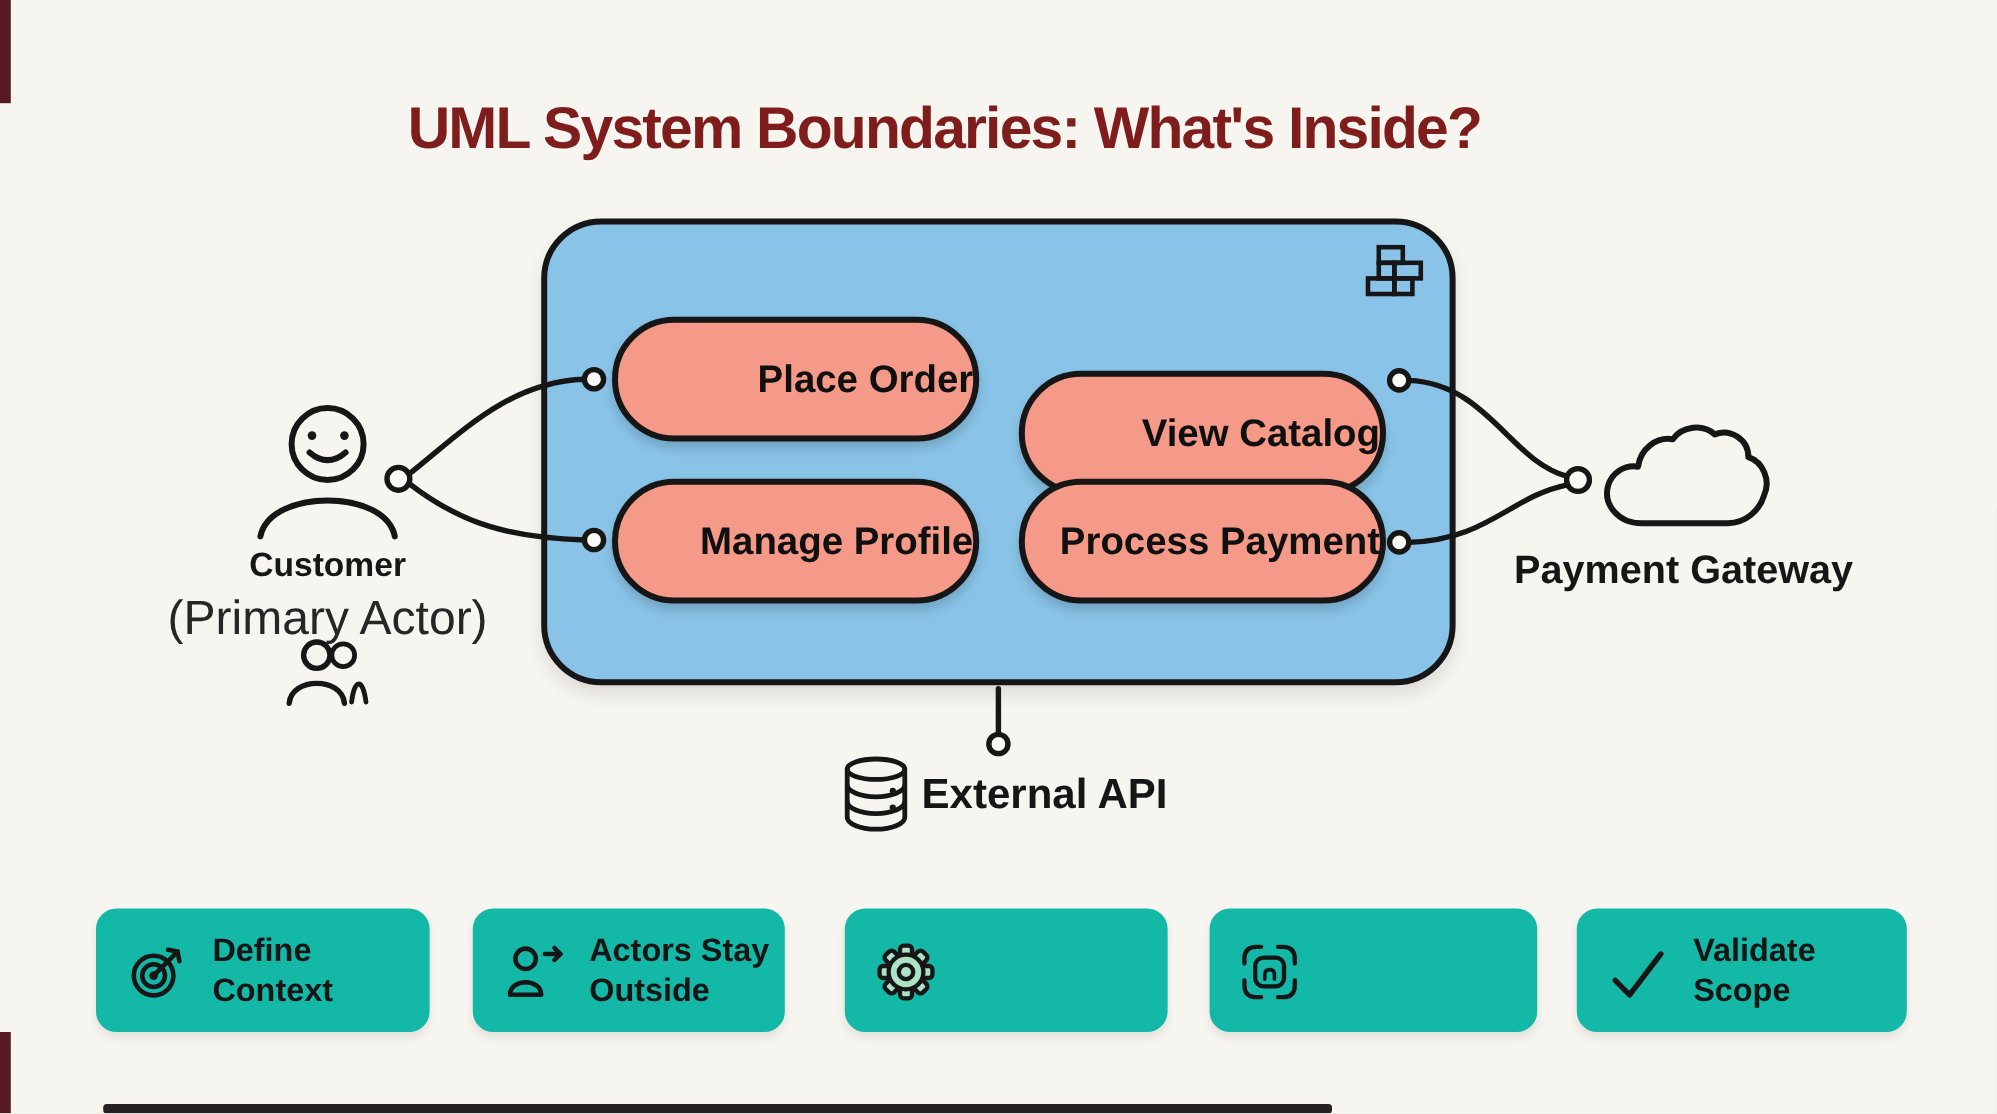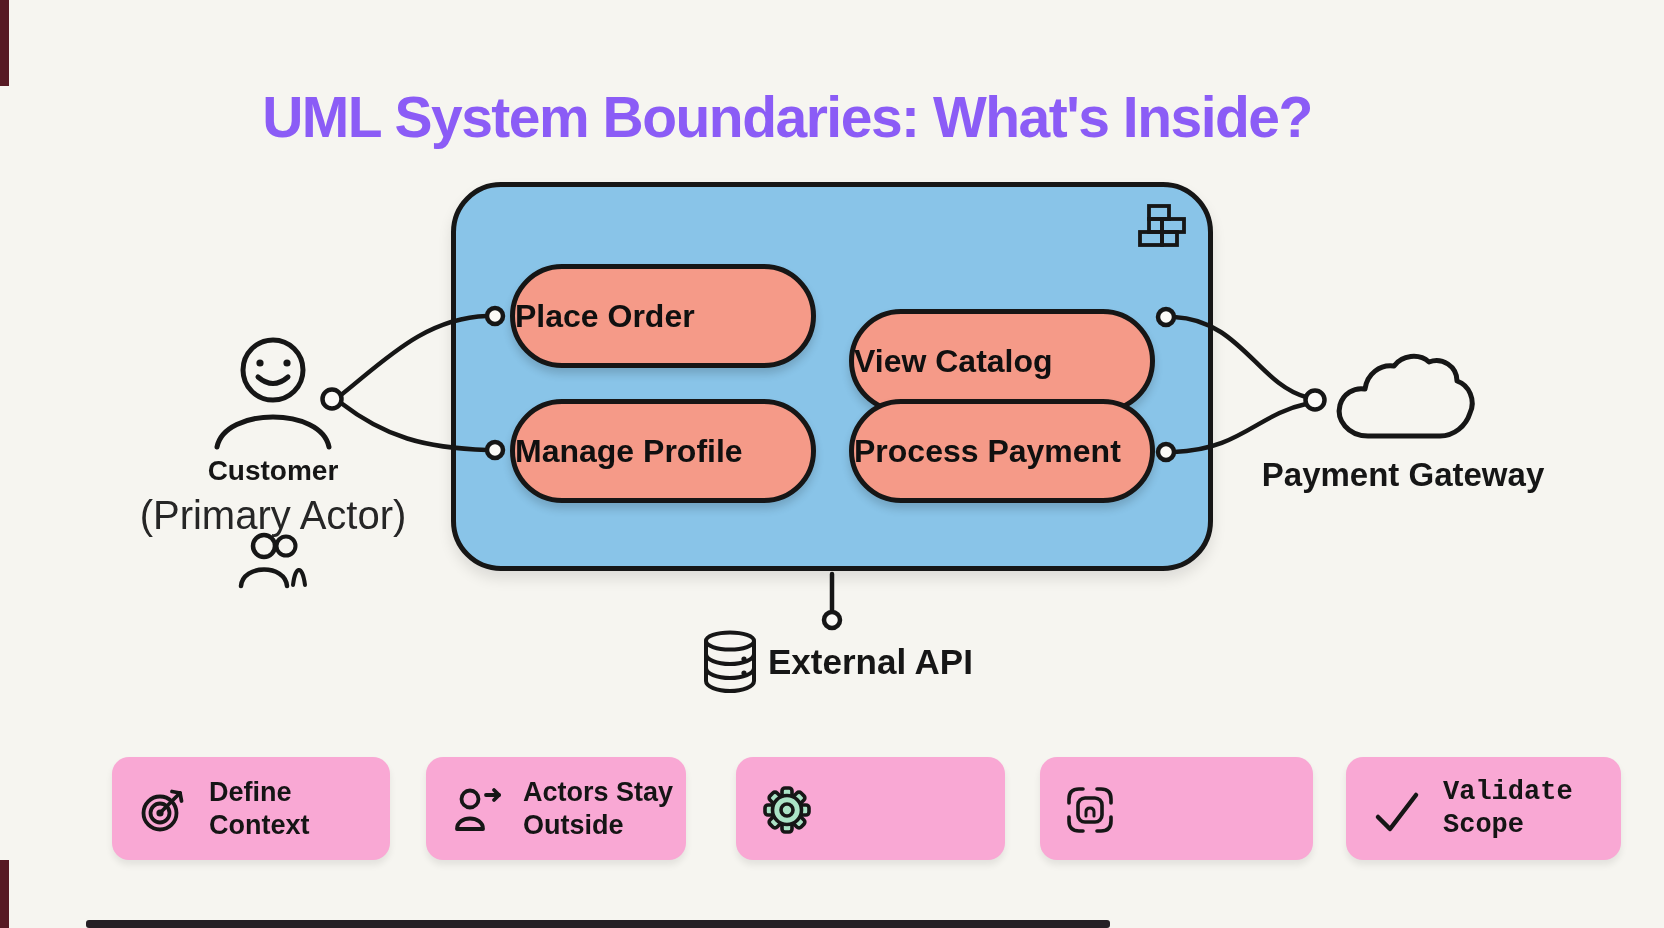--- a/index.html
+++ b/index.html
@@ -16,7 +16,7 @@
 
   .page-title{
     position:absolute;left:0;top:46px;width:1574px;text-align:center;
-    font-size:57px;font-weight:700;letter-spacing:-1.5px;color:#8b5cf6;
+    font-size:49px;font-weight:700;letter-spacing:-1.5px;color:#7f1d1d;
   }
 
   .system-box{

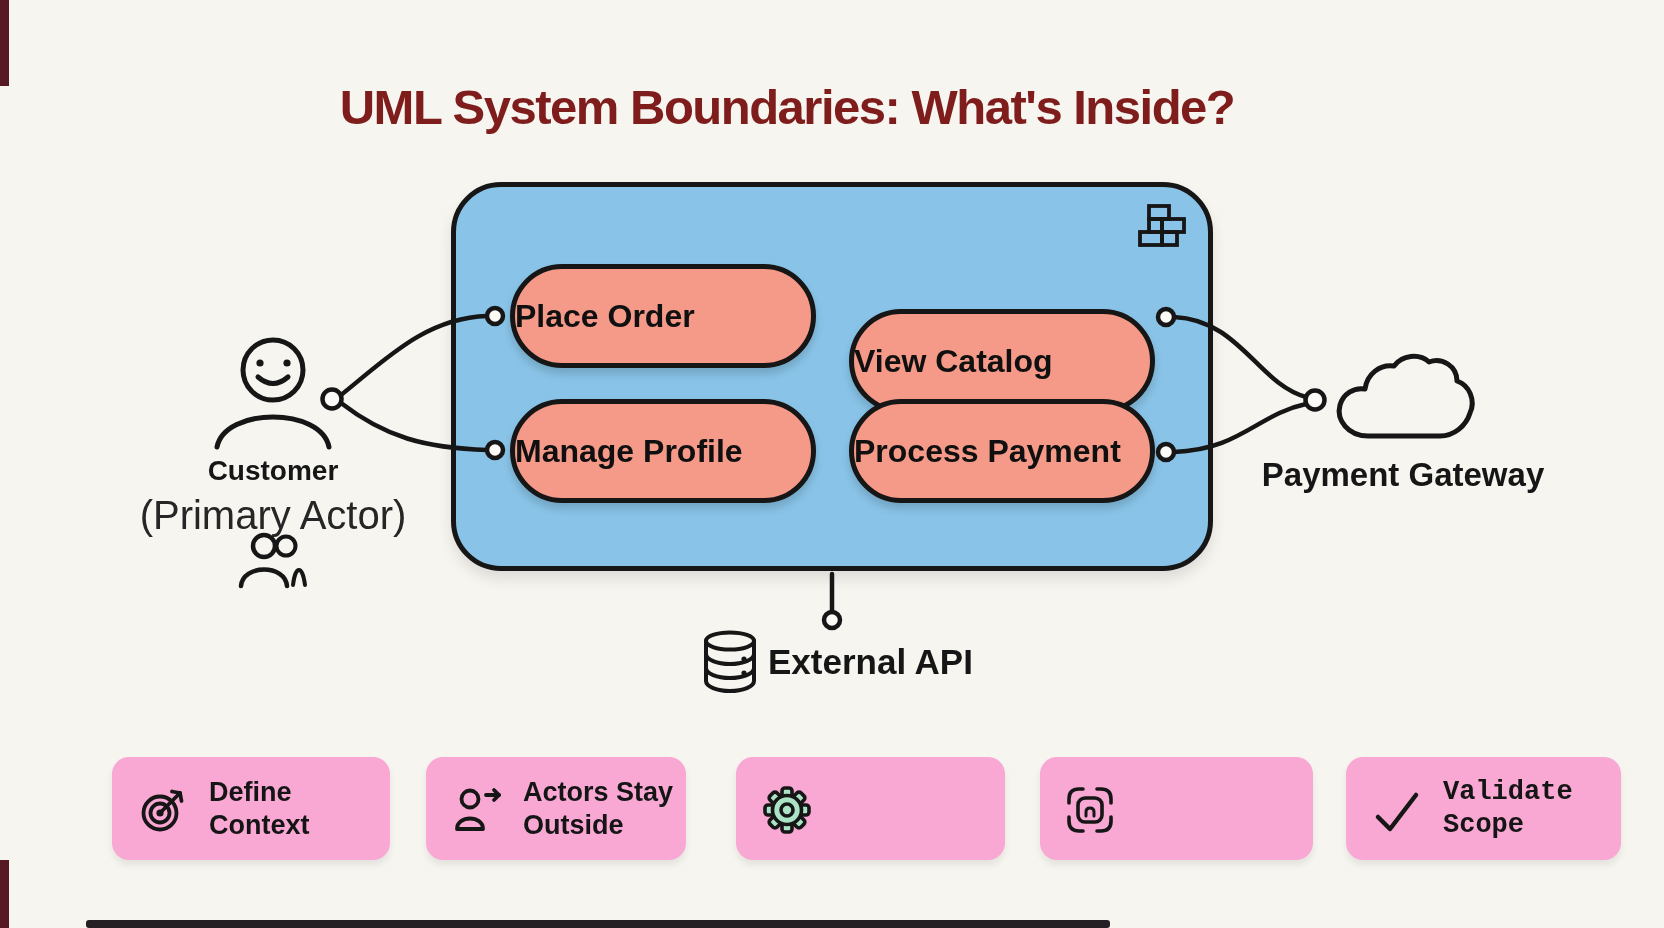--- a/index.html
+++ b/index.html
@@ -29,7 +29,7 @@
   .pill{
     position:absolute;width:306px;height:104px;box-sizing:border-box;
     background:#f59a88;border:5px solid #161616;border-radius:52px;
-    display:flex;align-items:center;justify-content:flex-start;
+    display:flex;align-items:center;justify-content:flex-end;
     font-size:32px;font-weight:700;color:#101010;
     box-shadow:0 6px 9px rgba(0,0,0,0.16);
   }

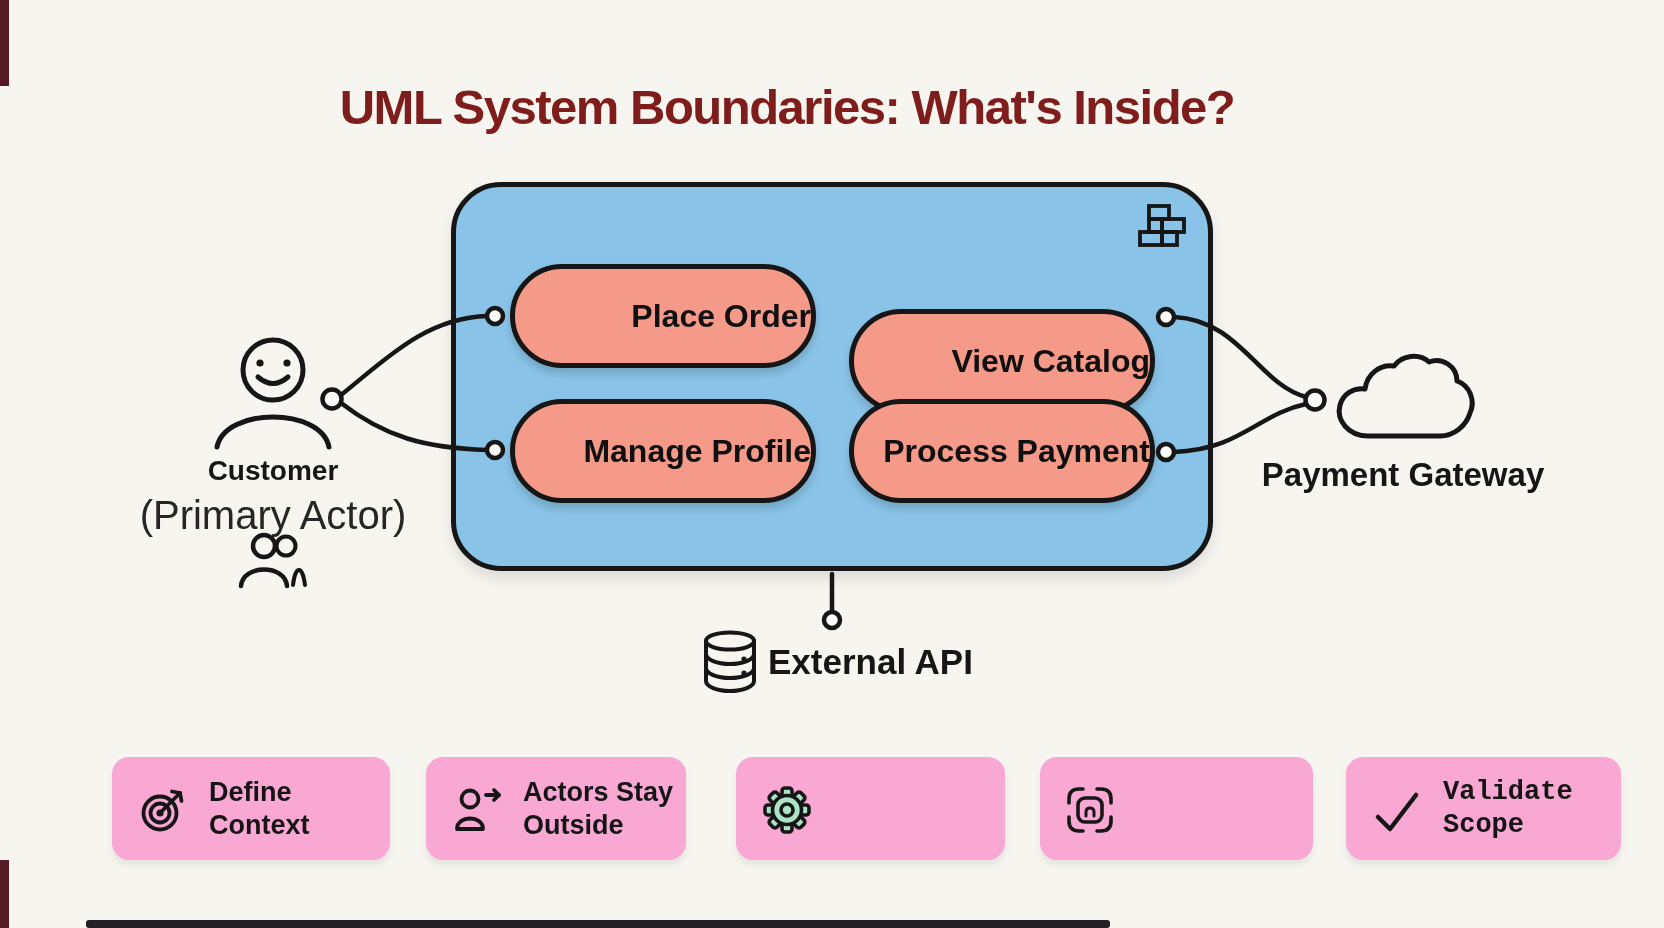--- a/index.html
+++ b/index.html
@@ -56,10 +56,9 @@
 
   .card{
     position:absolute;top:757px;height:103px;box-sizing:border-box;
-    background:#f9a8d4;border-radius:17px;
+    background:#14b8a6;border-radius:17px;
     display:flex;align-items:center;gap:19px;padding-left:24px;
     box-shadow:0 5px 7px rgba(0,0,0,0.08);
-    margin-left:32px;
   }
   #card-define-context{left:80px;width:278px;}
   #card-actors-outside{left:394px;width:260px;}

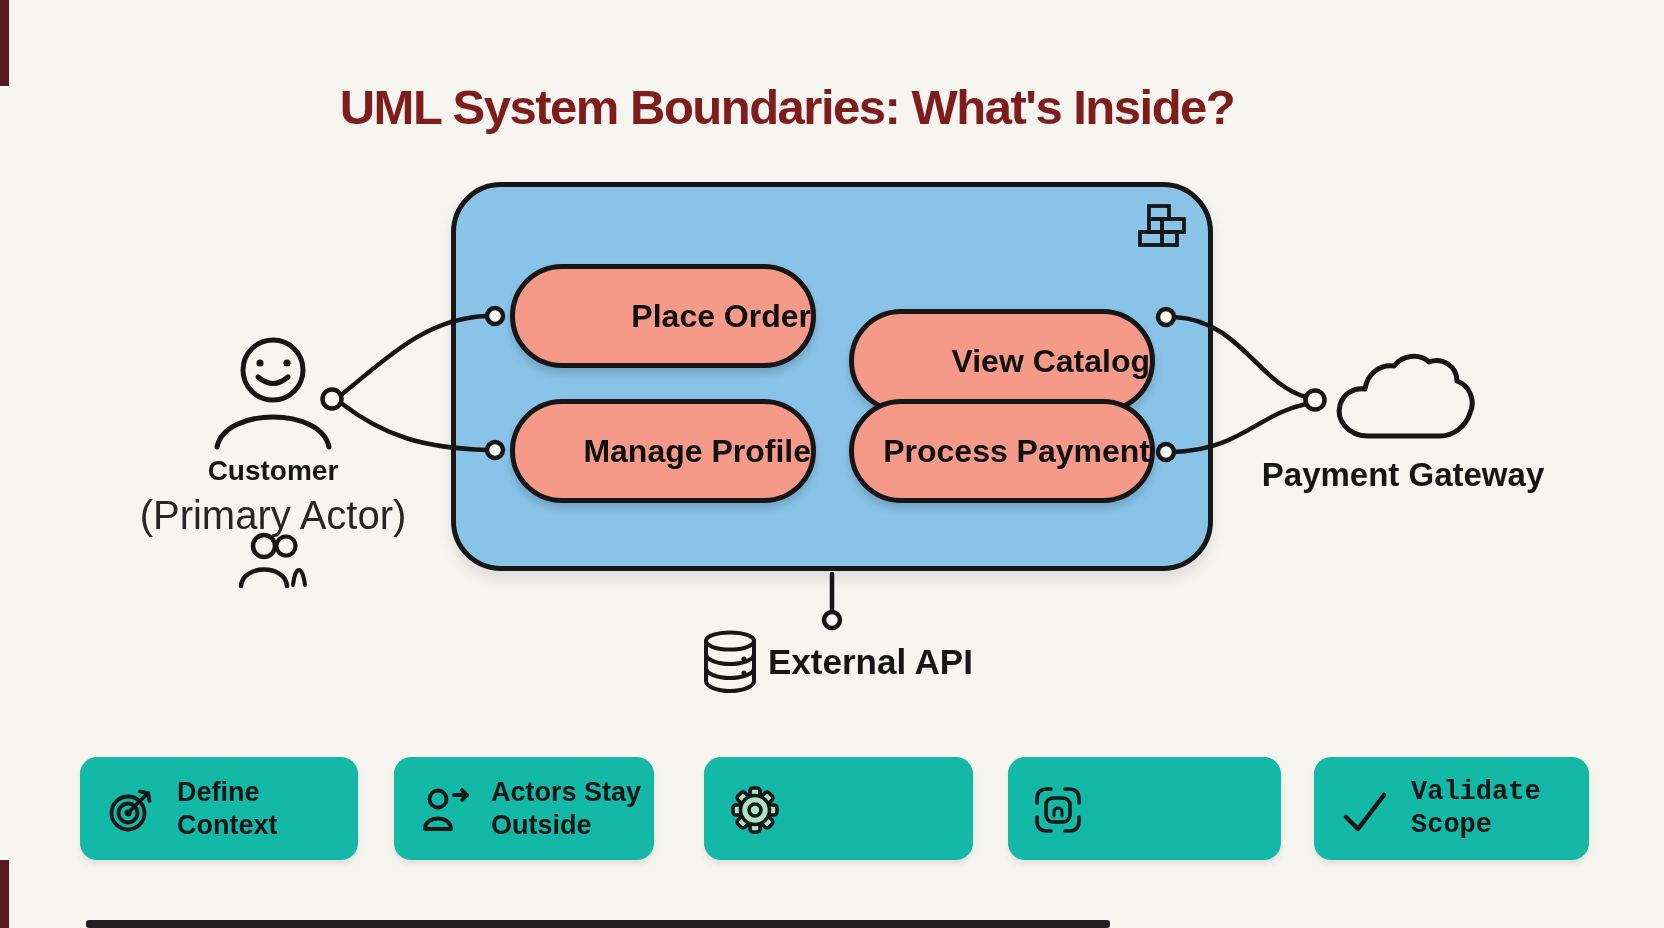--- a/index.html
+++ b/index.html
@@ -64,7 +64,7 @@
   #card-actors-outside{left:394px;width:260px;}
   #card-functions-inside{left:704px;width:269px;}
   #card-use-subsystems{left:1008px;width:273px;}
-  #card-validate-scope{left:1314px;width:275px;font-family:Liberation Mono, monospace;}
+  #card-validate-scope{left:1314px;width:275px;}
   .card-icon{width:54px;height:54px;flex:0 0 auto;}
   .card-text{font-size:27px;font-weight:700;line-height:33px;color:#151515;}
 </style>

